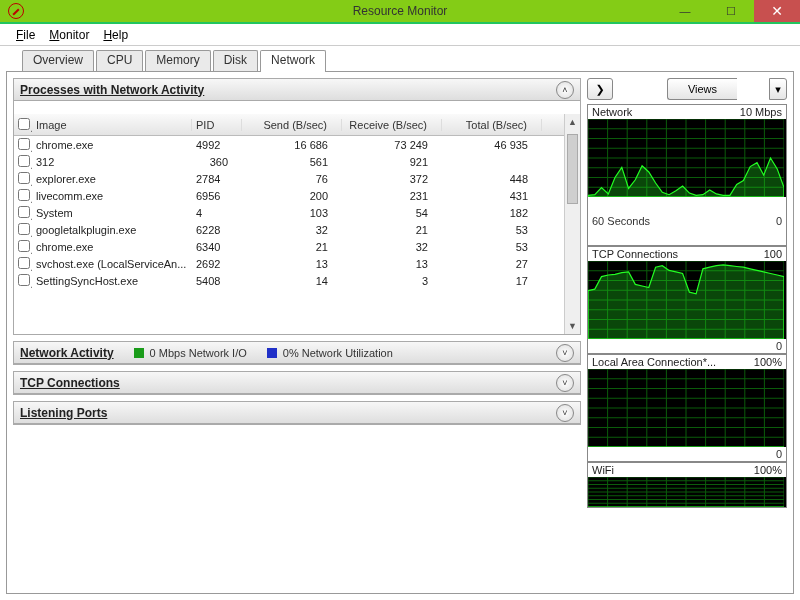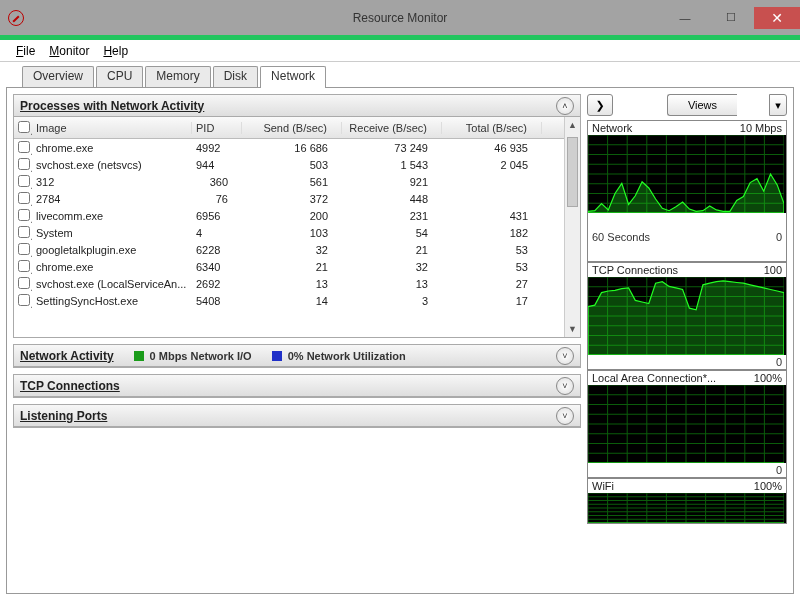--- a/index.html
+++ b/index.html
@@ -7,7 +7,7 @@
 
 .window { width: 800px; height: 600px; display: flex; flex-direction: column; }
 
-.titlebar { height: 40px; background: #a3a3a3; display: flex; align-items: center; padding: 0 0 0 8px; border-bottom: 5px solid #22c55e; position: relative; }
+.titlebar { height: 24px; background: #84cc16; display: flex; align-items: center; padding: 0 0 0 8px; border-bottom: 2px solid #22c55e; position: relative; }
 .titlebar .icon-slot { width: 16px; height: 16px; border: 1px solid #b00; border-radius: 50%; position: relative; }
 .titlebar .icon-slot::after { content:""; position:absolute; left:3px; top:7px; width:8px; height:2px; background:#b00; transform: rotate(-45deg); }
 .titlebar .title { position: absolute; left: 0; right: 0; text-align: center; font-size: 12px; color: #333; pointer-events: none; }

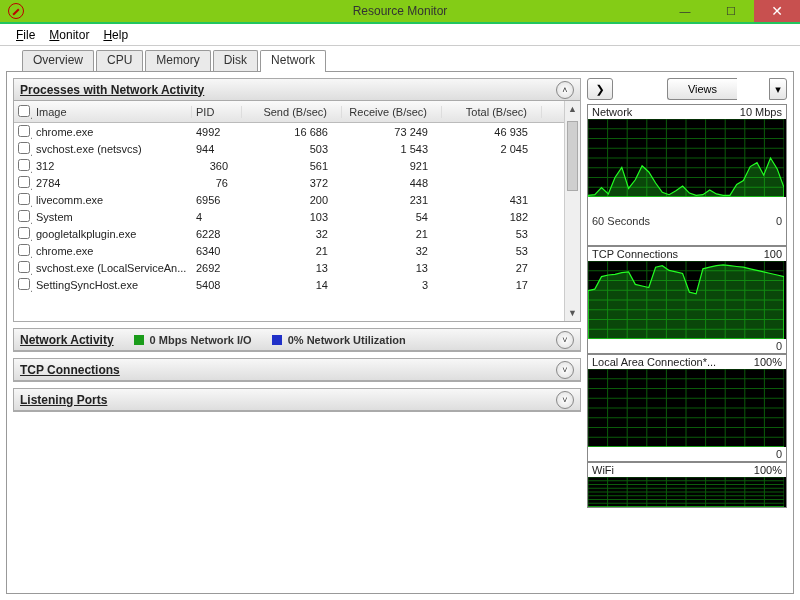--- a/index.html
+++ b/index.html
@@ -36,7 +36,7 @@
 .legend .swatch { width:10px; height:10px; display:inline-block; }
 .panel-head .chev { margin-left:auto; width:18px; height:18px; border:1px solid #888; border-radius:50%; background: radial-gradient(#fff,#ddd); display:flex; align-items:center; justify-content:center; font-size:9px; color:#333;}
 
-.table-wrap { height: 220px; overflow:hidden; position:relative; }
+.table-wrap { height: 220px; overflow:hidden; position:relative;margin-top:13px; }
 .thead, .trow { display:grid; grid-template-columns: 18px 160px 50px 100px 100px 100px; align-items:center; font-size:11px; }
 .thead { background:linear-gradient(#fafafa,#e4e4e4); border-bottom:1px solid #bbb; height:22px; }
 .thead div { padding:0 4px; border-right:1px solid #ddd; color:#333; white-space:nowrap; overflow:hidden; text-overflow:ellipsis; }

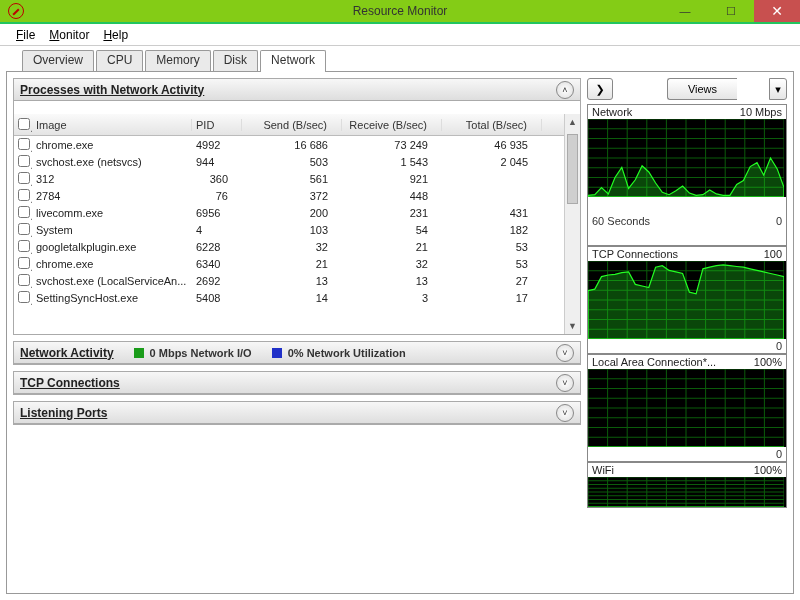--- a/index.html
+++ b/index.html
@@ -122,14 +122,6 @@
                   <div class="num">16 686</div>
                   <div class="num">73 249</div>
                   <div class="num">46 935</div>
-                </div>
-                <div class="trow">
-                  <div class="chkcell"><input type="checkbox" style=""></div>
-                  <div>svchost.exe (netsvcs)</div>
-                  <div>944</div>
-                  <div class="num">503</div>
-                  <div class="num">1 543</div>
-                  <div class="num">2 045</div>
                 </div>
                 <div class="trow">
                   <div class="chkcell"><input type="checkbox" style=""></div>

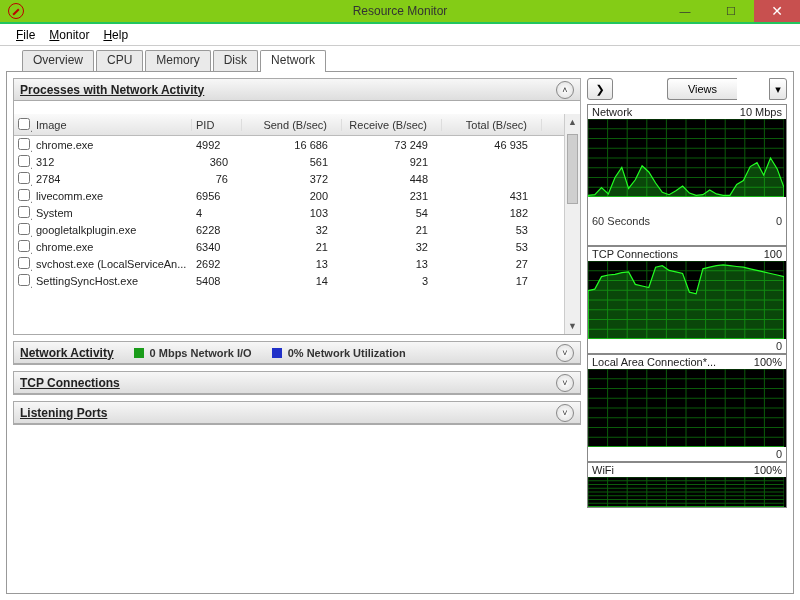--- a/index.html
+++ b/index.html
@@ -132,6 +132,7 @@
                 </div>
                 <div class="trow">
                   <div class="chkcell"><input type="checkbox" style=""></div>
+                  <div>explorer.exe</div>
                   <div>2784</div>
                   <div class="num">76</div>
                   <div class="num">372</div>

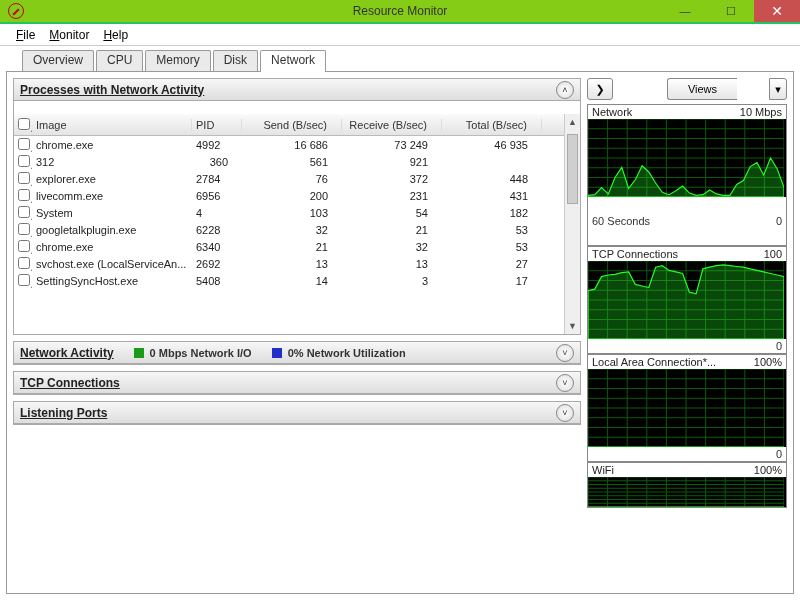--- a/index.html
+++ b/index.html
@@ -32,7 +32,7 @@
 .panel { border:1px solid #aaa; }
 .panel-head { background: linear-gradient(#f7f7f7,#dedede); border-bottom:1px solid #aaa; height:22px; display:flex; align-items:center; padding:0 6px; font-size:12px; }
 .panel-head .ptitle { font-weight:bold; color:#222;text-decoration:underline; }
-.panel-head .legend { display:flex; align-items:center; gap:6px; margin-left:20px; font-size:11px; color:#333; font-weight:bold; }
+.panel-head .legend { display:flex; align-items:center; gap:6px; margin-left:20px; font-size:11px; color:#333; font-weight:normal; }
 .legend .swatch { width:10px; height:10px; display:inline-block; }
 .panel-head .chev { margin-left:auto; width:18px; height:18px; border:1px solid #888; border-radius:50%; background: radial-gradient(#fff,#ddd); display:flex; align-items:center; justify-content:center; font-size:9px; color:#333;}
 

